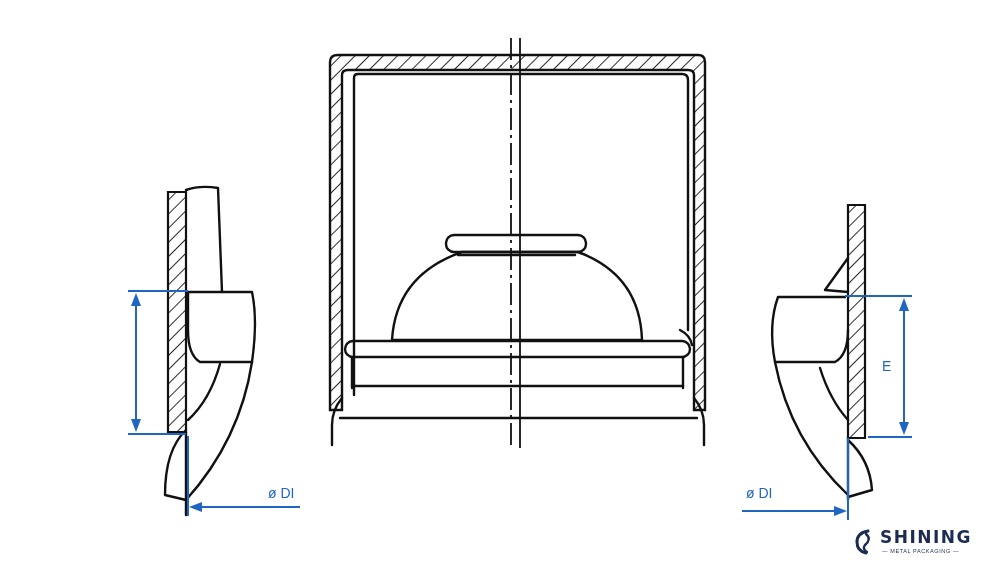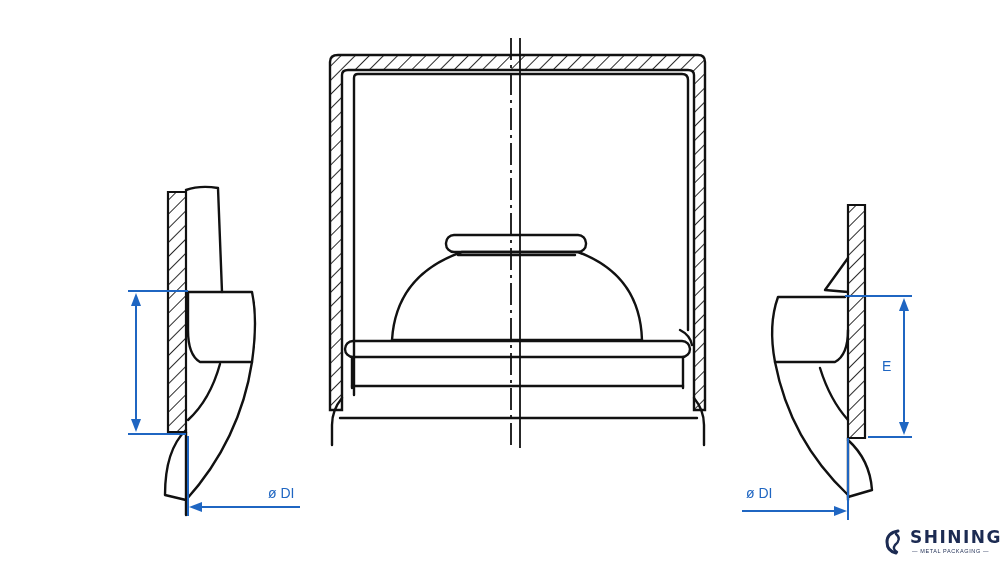--- a/index.html
+++ b/index.html
@@ -8,7 +8,7 @@
   .ink { stroke: #111111; fill: none; stroke-width: 2.4; stroke-linejoin: round; stroke-linecap: round; }
   .dim { stroke: #1f66c2; stroke-width: 2; fill: none; }
   .dimlbl { fill: #1f66c2; font-family: "Liberation Sans", sans-serif; font-size: 14px; }
-  .logo { position: absolute; left: 882px; top: 527px; width: 116px; height: 32px; }
+  .logo { position: absolute; left: 852px; top: 527px; width: 116px; height: 32px; }
   .logo-word { position: absolute; left: 28px; top: 0; font-family: "DejaVu Sans", sans-serif; font-size: 17px; letter-spacing: 1.5px; color: #1c2b52; font-weight: bold; }
   .logo-sub { position: absolute; left: 30px; top: 21px; font-family: "Liberation Sans", sans-serif; font-size: 5.5px; letter-spacing: 0.6px; color: #1c2b52; white-space: nowrap; }
   .logo-mark { position: absolute; left: 2px; top: 2px; width: 24px; height: 26px; }

